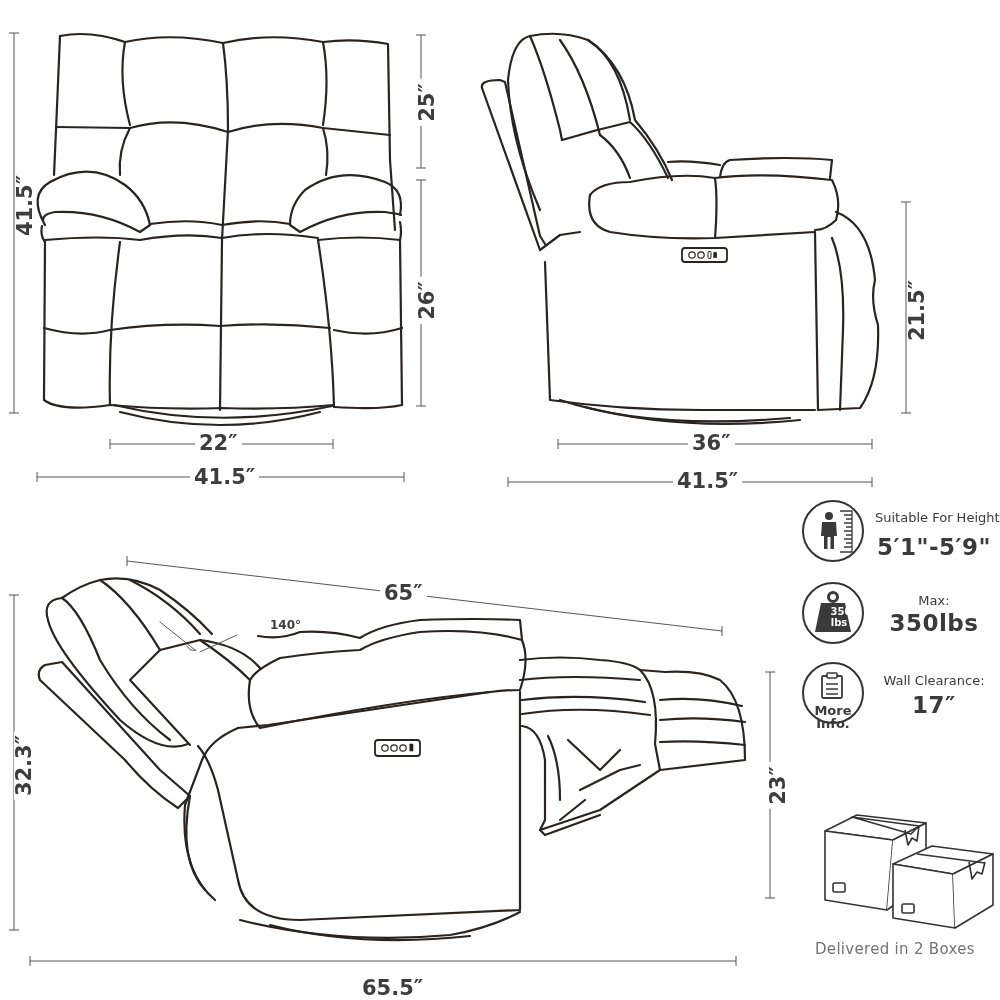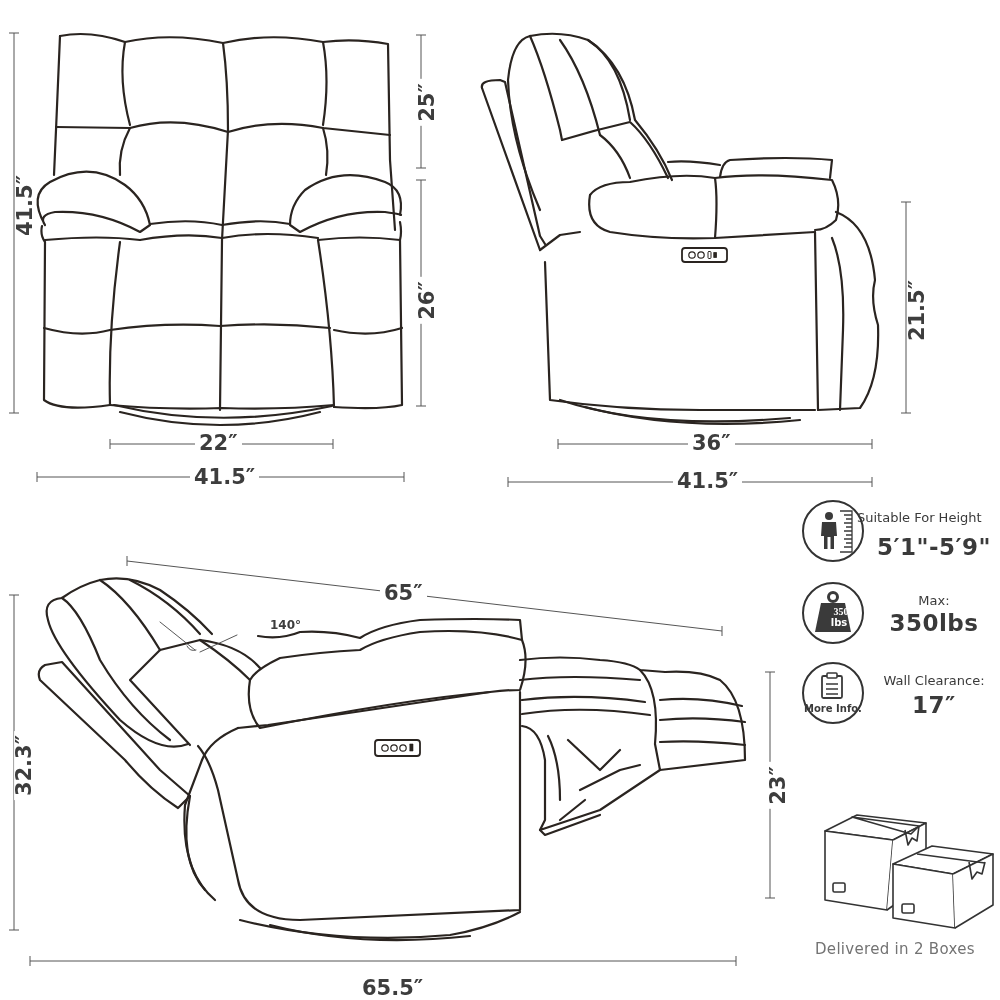--- a/index.html
+++ b/index.html
@@ -245,7 +245,7 @@
       </g>
     </svg>
   </div>
-  <div class="spec-label" style="left:857px; top:510px; width:118px;">Suitable For Height</div>
+  <div class="spec-label" style="left:875px; top:510px; width:118px;">Suitable For Height</div>
   <div class="spec-value" style="left:875px; top:534px; width:118px;">5′1"-5′9"</div>
 
   <div class="icon-circle" style="left:802px; top:582px;">

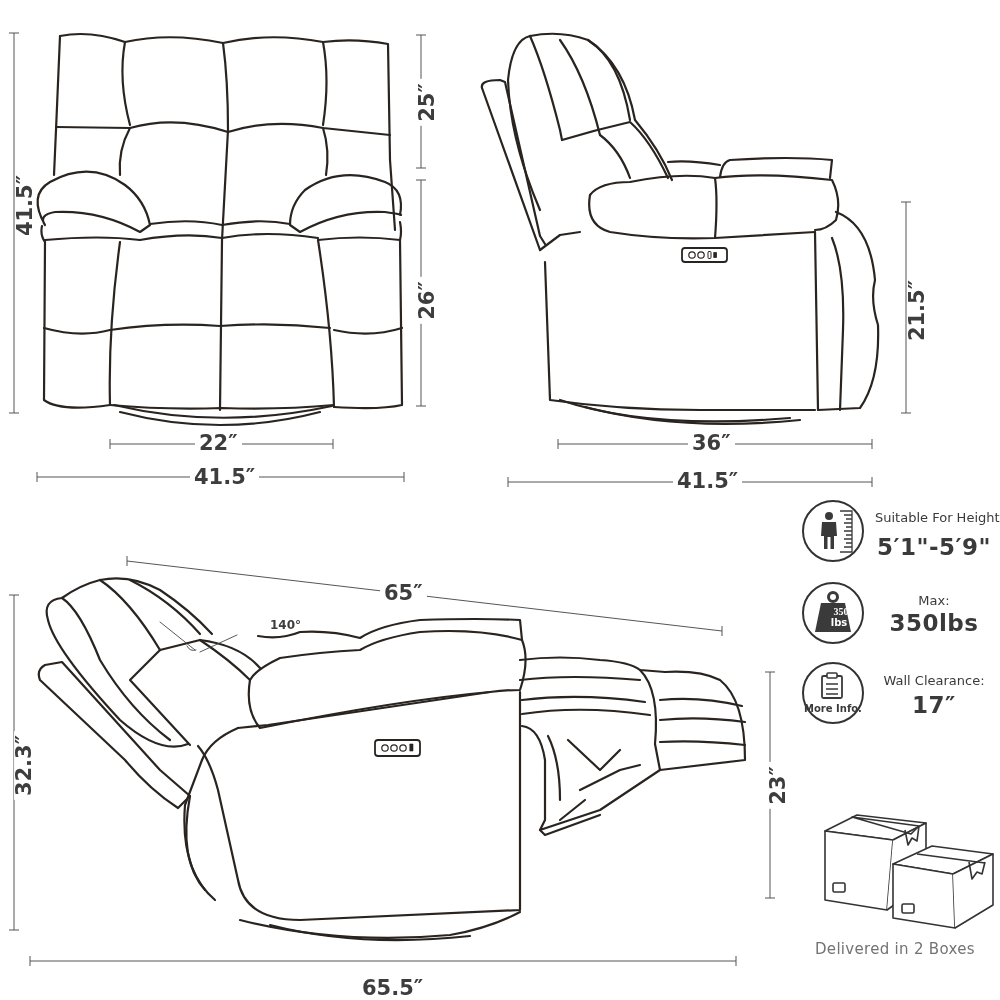--- a/index.html
+++ b/index.html
@@ -253,7 +253,7 @@
       <circle cx="29" cy="13" r="4.5" fill="none" stroke="#3a3a3a" stroke-width="3"></circle>
       <path d="M17,19 L41,19 L47,48 L11,48 Z" fill="#3a3a3a"></path>
     </svg>
-    <div class="icon-text" style="left:0; top:23px; width:74px; color:#fff; font-size:10px;font-family:Liberation Serif, serif;">350</div>
+    <div class="icon-text" style="left:0; top:23px; width:74px; color:#fff; font-size:10px;">350</div>
     <div class="icon-text" style="left:0; top:34px; width:58px; color:#fff; font-size:10px;padding-left:6px;">lbs</div>
   </div>
   <div class="spec-label" style="left:875px; top:593px; width:118px;">Max:</div>

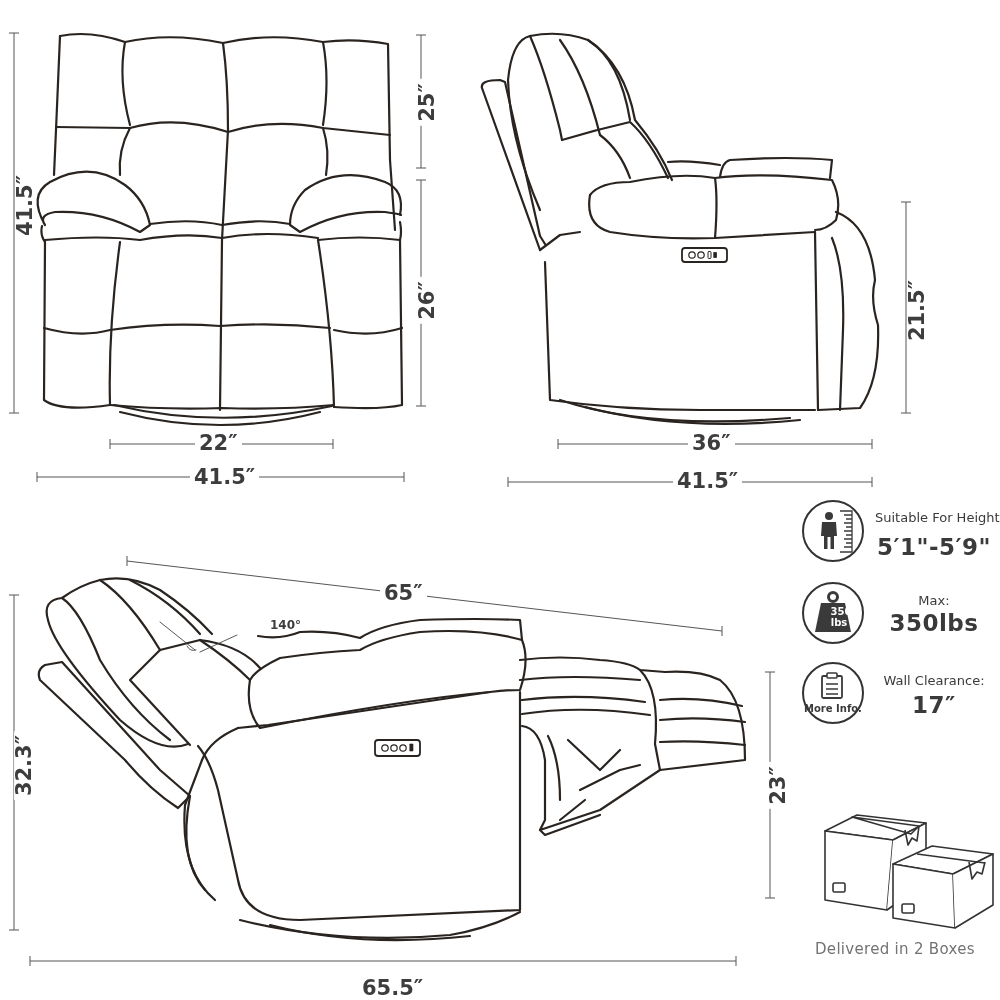--- a/index.html
+++ b/index.html
@@ -265,7 +265,7 @@
       <rect x="23" y="9" width="10" height="5" rx="1" fill="#fff" stroke="#3a3a3a" stroke-width="1.6"></rect>
       <path d="M22,20 L34,20 M22,25 L34,25 M22,30 L34,30" stroke="#3a3a3a" stroke-width="1.6"></path>
     </svg>
-    <div class="icon-text" style="left:0; top:40px; width:58px; color:#3a3a3a; font-size:10px;">More Info.</div>
+    <div class="icon-text" style="left:0; top:40px; width:58px; color:#3a3a3a; font-size:13px;">More Info.</div>
   </div>
   <div class="spec-label" style="left:875px; top:673px; width:118px;">Wall Clearance:</div>
   <div class="spec-value" style="left:875px; top:692px; width:118px;">17″</div>

